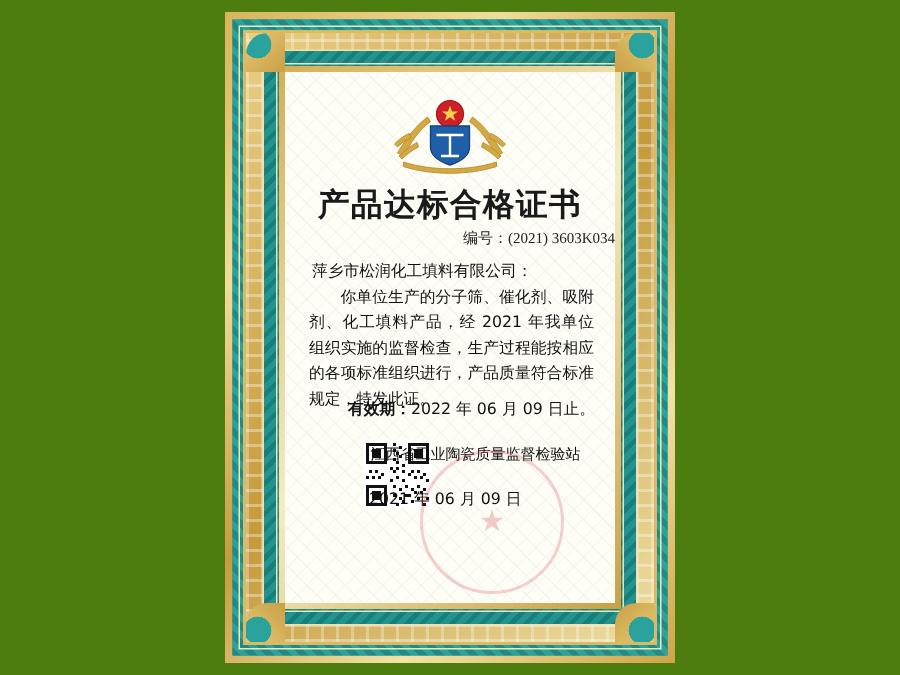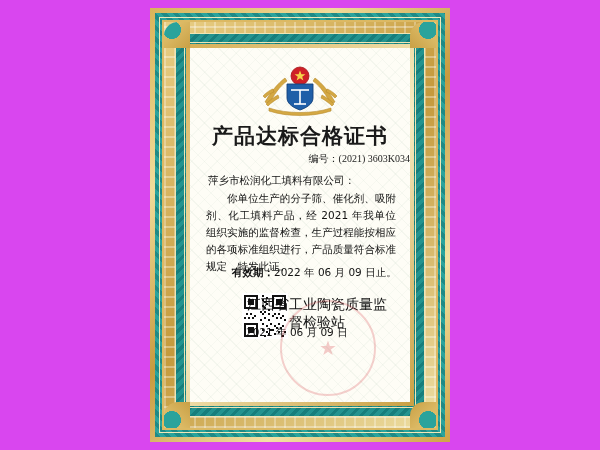--- a/index.html
+++ b/index.html
@@ -18,7 +18,7 @@
     position: relative;
     width: 600px;
     height: 450px;
-    background: #d946ef;
+    background: #4d7c0f;
   }
 
   

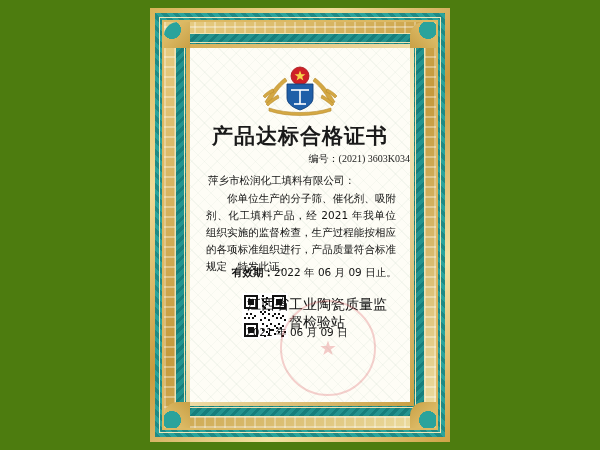--- a/index.html
+++ b/index.html
@@ -207,7 +207,7 @@
     top: 248px;
     width: 150px;
     text-align: center;
-    font-size: 14px;
+    font-size: 10px;
     color: #111;
     font-family: "DejaVu Sans", "Liberation Sans", sans-serif;
   }

